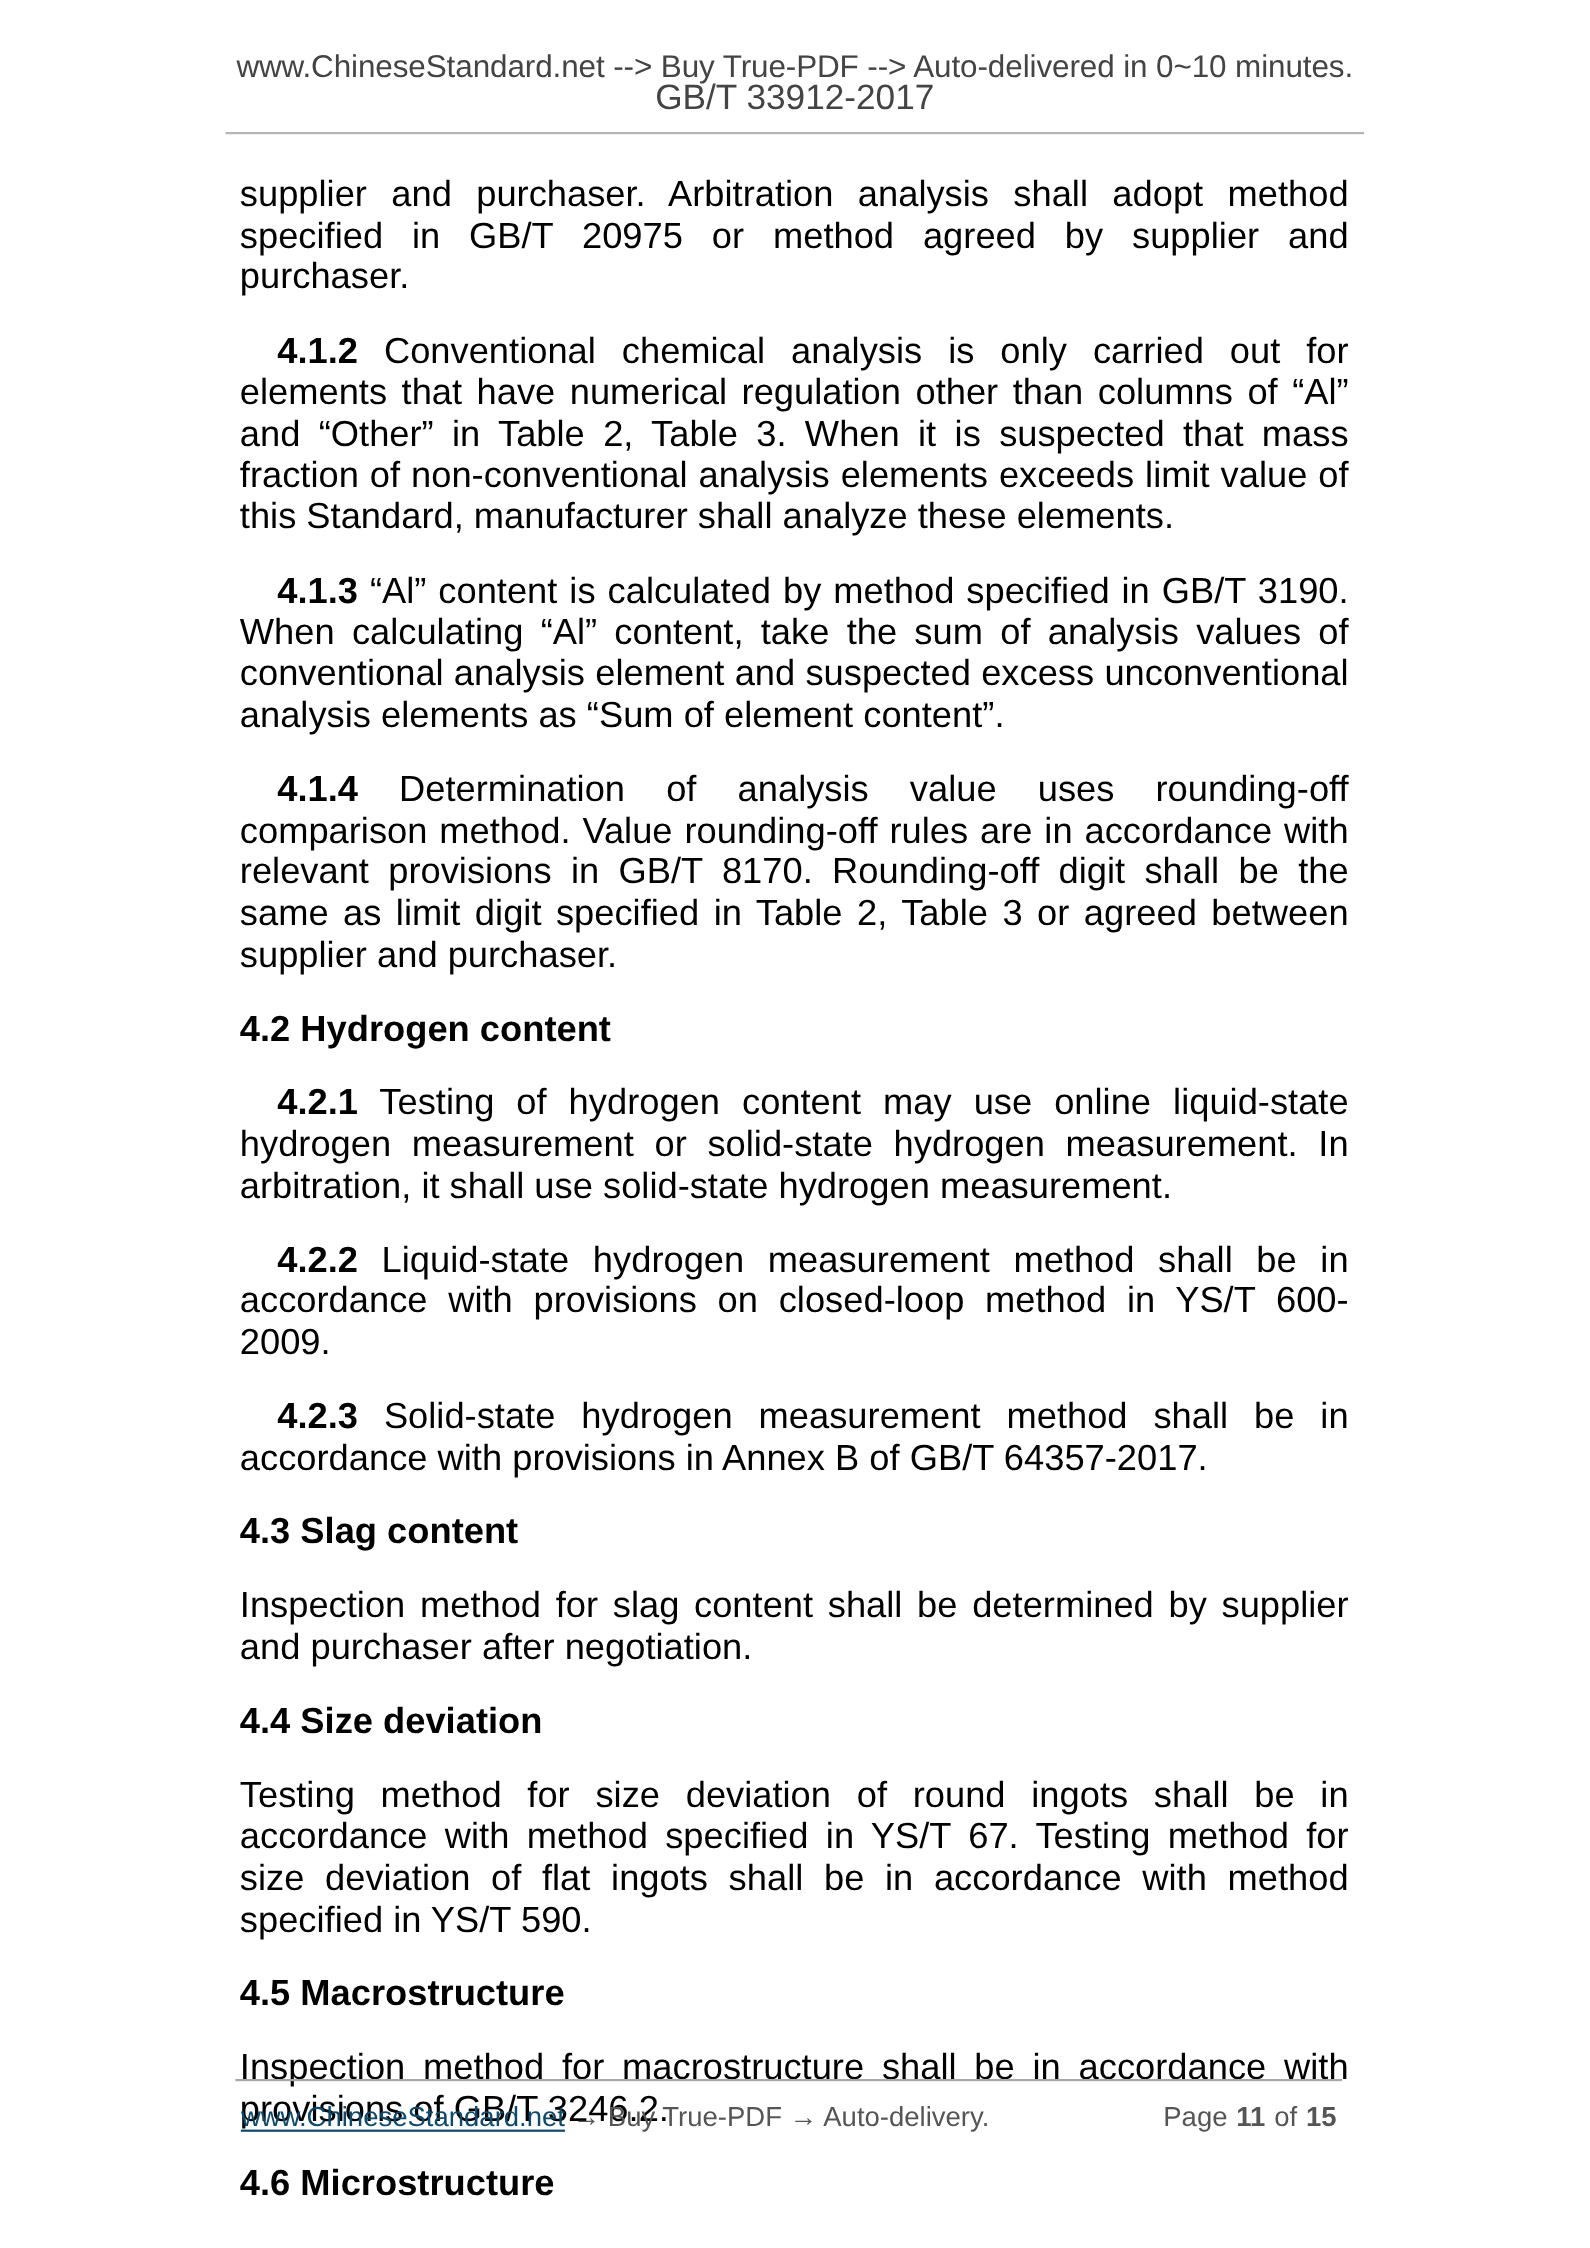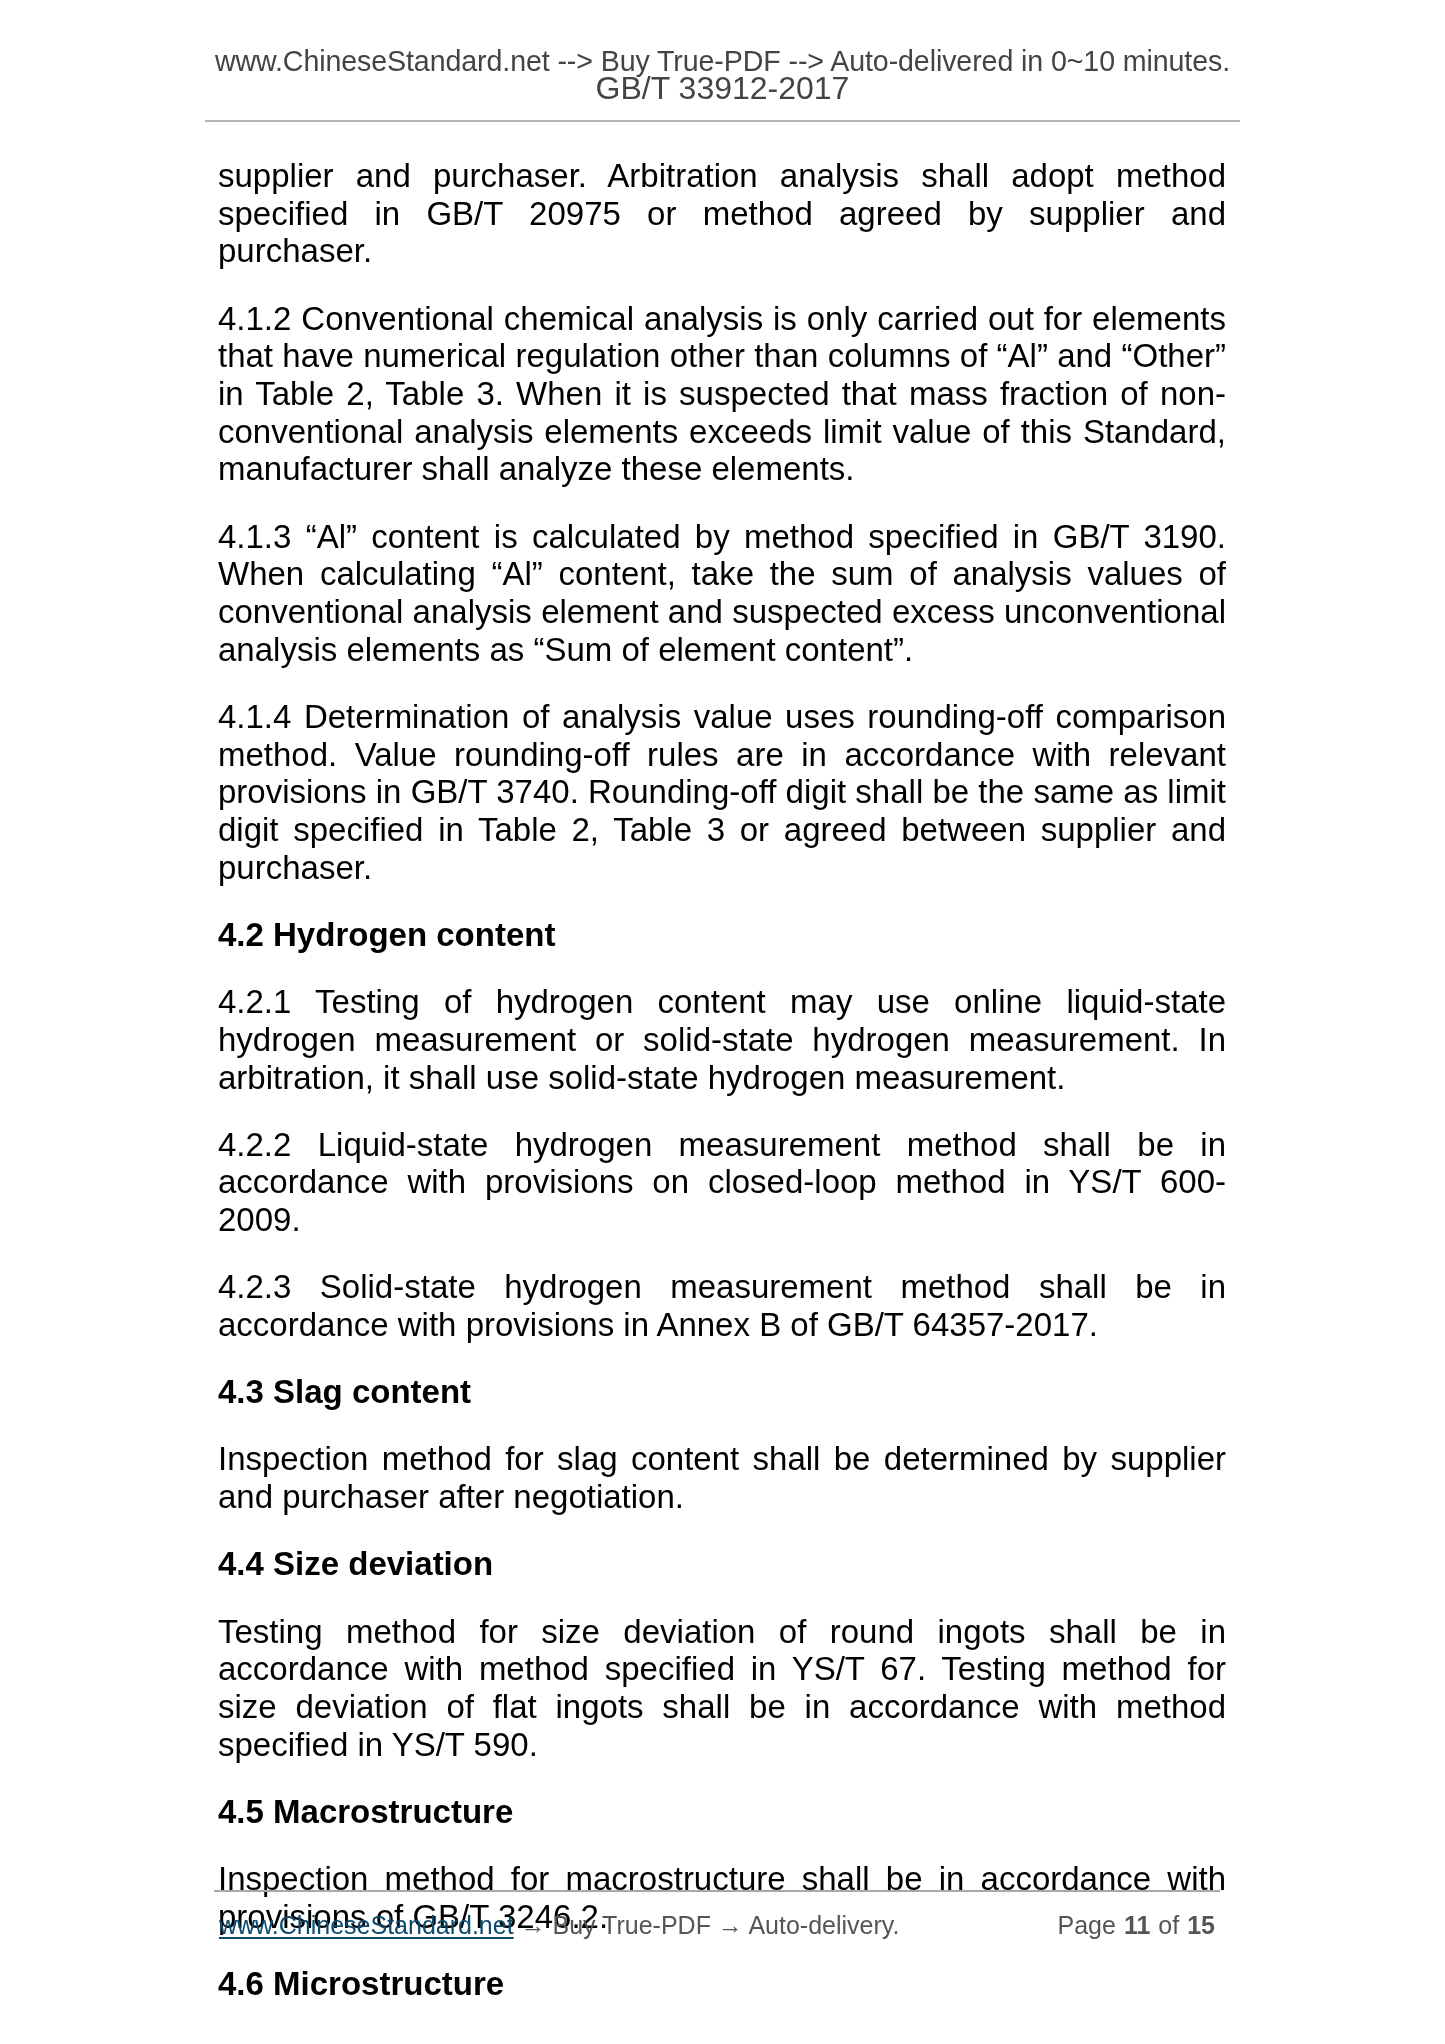--- a/index.html
+++ b/index.html
@@ -16,7 +16,7 @@
   .content { position: absolute; left: 218px; width: 1008px; top: 157px;
              font-size: 33px; line-height: 37.7px; }
   .blk { margin: 0 0 29.5px 0; text-align: justify; text-align-last: left; }
-  .blk .num { font-weight: normal; }
+  .blk .num { font-weight: bold; margin-left: 34px; }
   .heading { font-weight: bold; text-align: right; }
 
   .ftr-rule { position: absolute; left: 214px; width: 1006px; top: 1890px; height: 0;

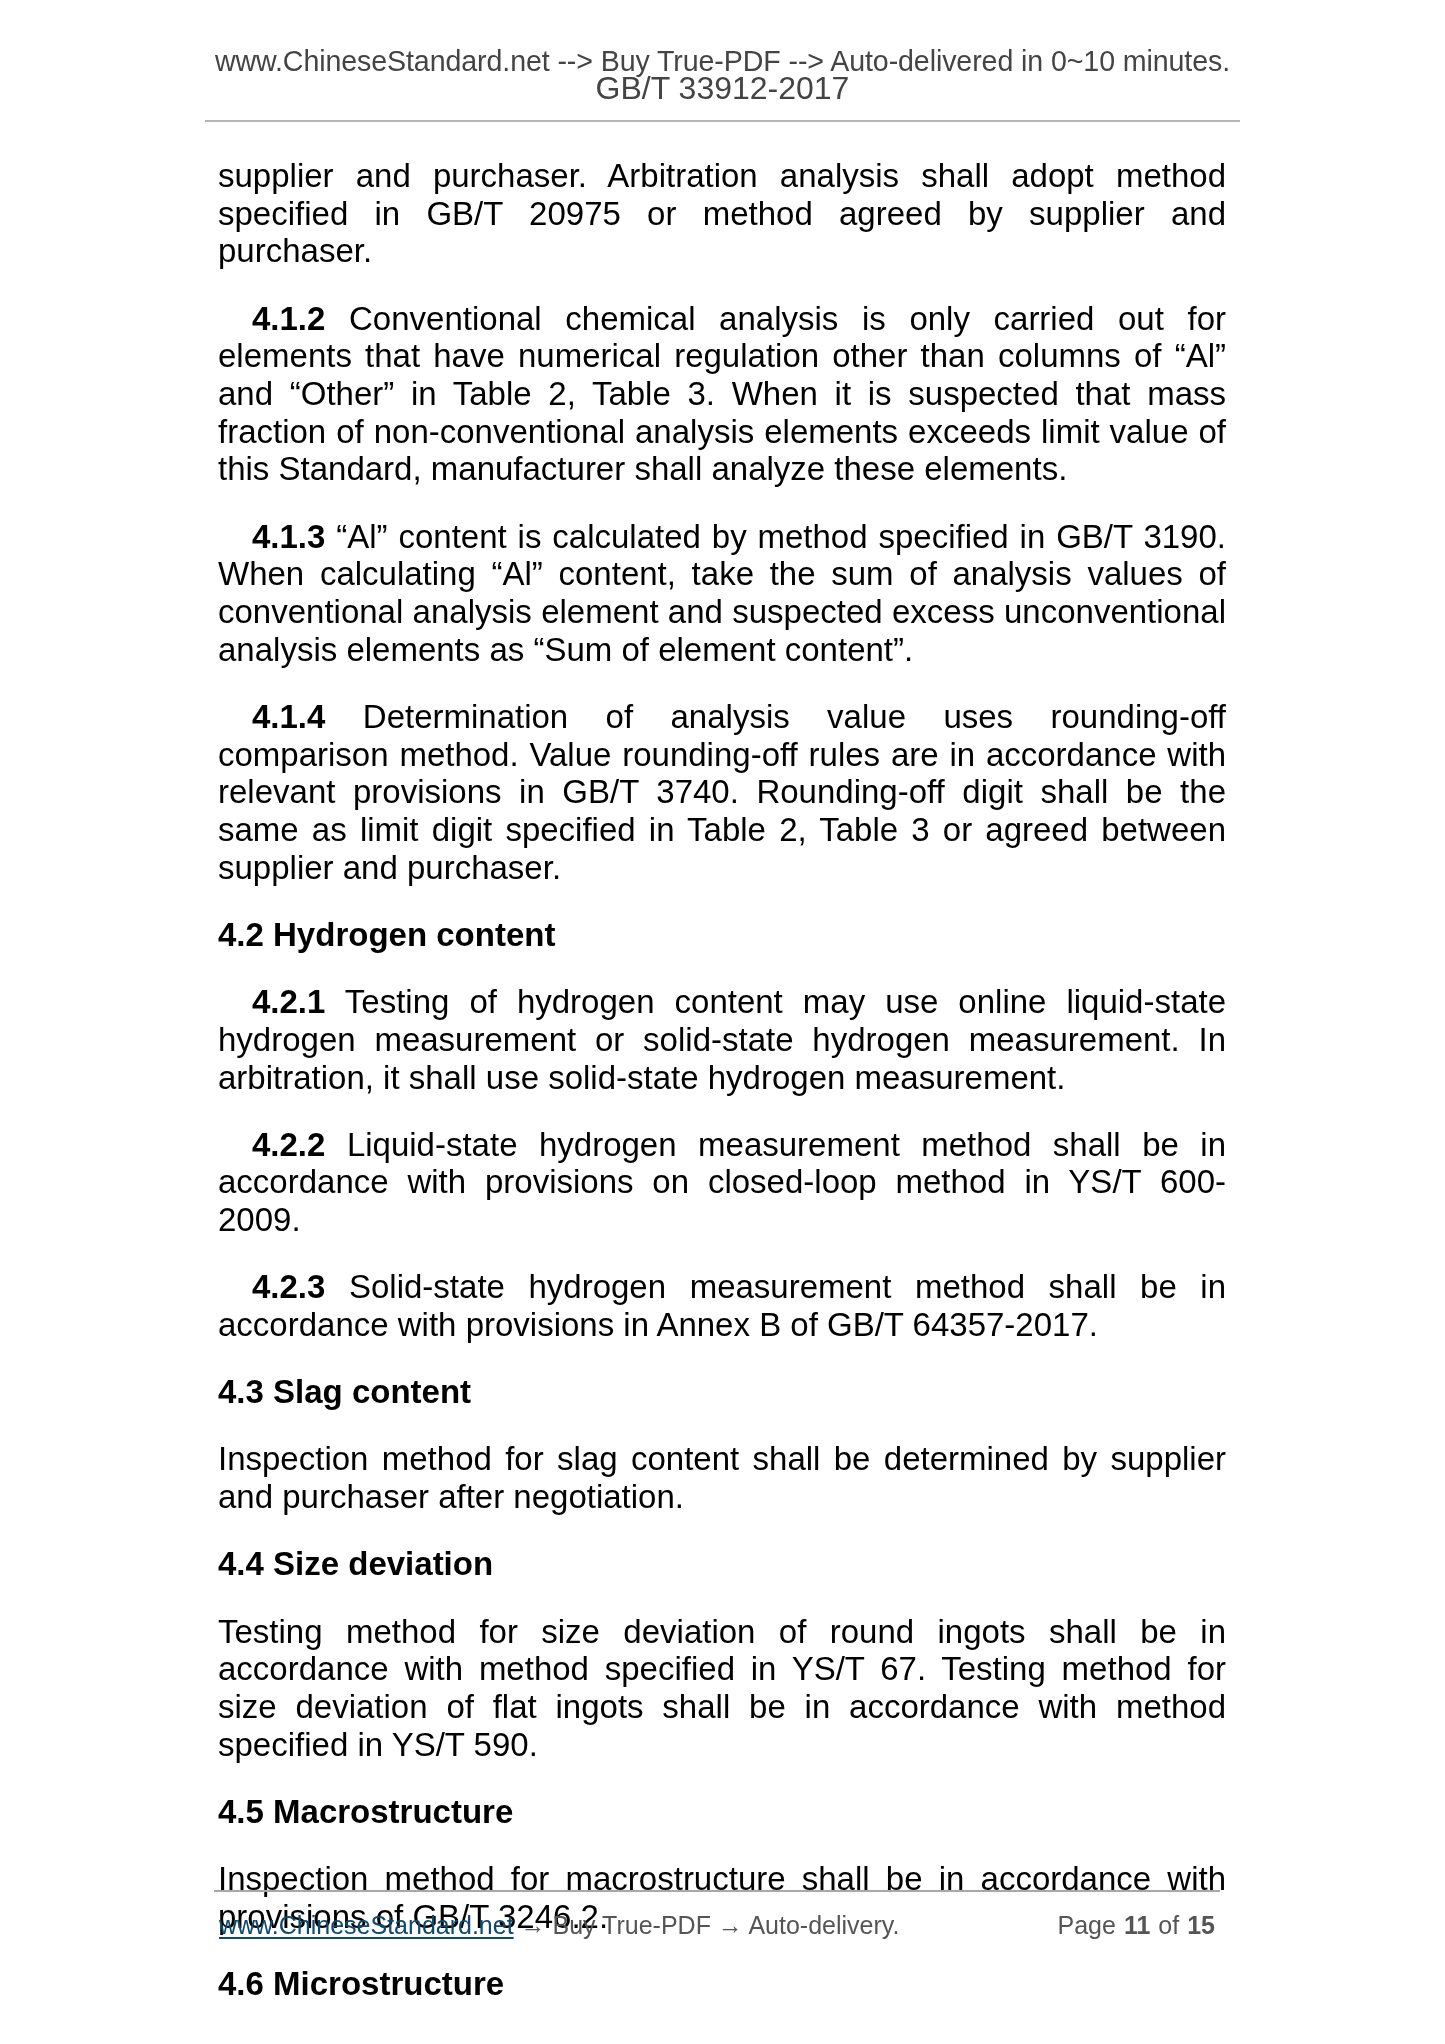--- a/index.html
+++ b/index.html
@@ -43,7 +43,7 @@
 
   <p class="blk"><span class="num">4.1.3</span> <span>“Al” content is calculated by method specified in GB/T 3190. When calculating “Al” content, take the sum of analysis values of conventional analysis element and suspected excess unconventional analysis elements as “Sum of element content”.</span></p>
 
-  <p class="blk"><span class="num">4.1.4</span> <span>Determination of analysis value uses rounding-off comparison method. Value rounding-off rules are in accordance with relevant provisions in GB/T 3740. Rounding-off digit shall be the same as limit digit specified in Table 2, Table 3 or agreed between supplier and purchaser.</span></p>
+  <p class="blk"><span class="num">4.1.4</span> <span>Determination of analysis value uses rounding-off comparison method. Value rounding-off rules are in accordance with relevant provisions in GB/T 8170. Rounding-off digit shall be the same as limit digit specified in Table 2, Table 3 or agreed between supplier and purchaser.</span></p>
 
   <p class="blk heading">4.2 Hydrogen content</p>
 

